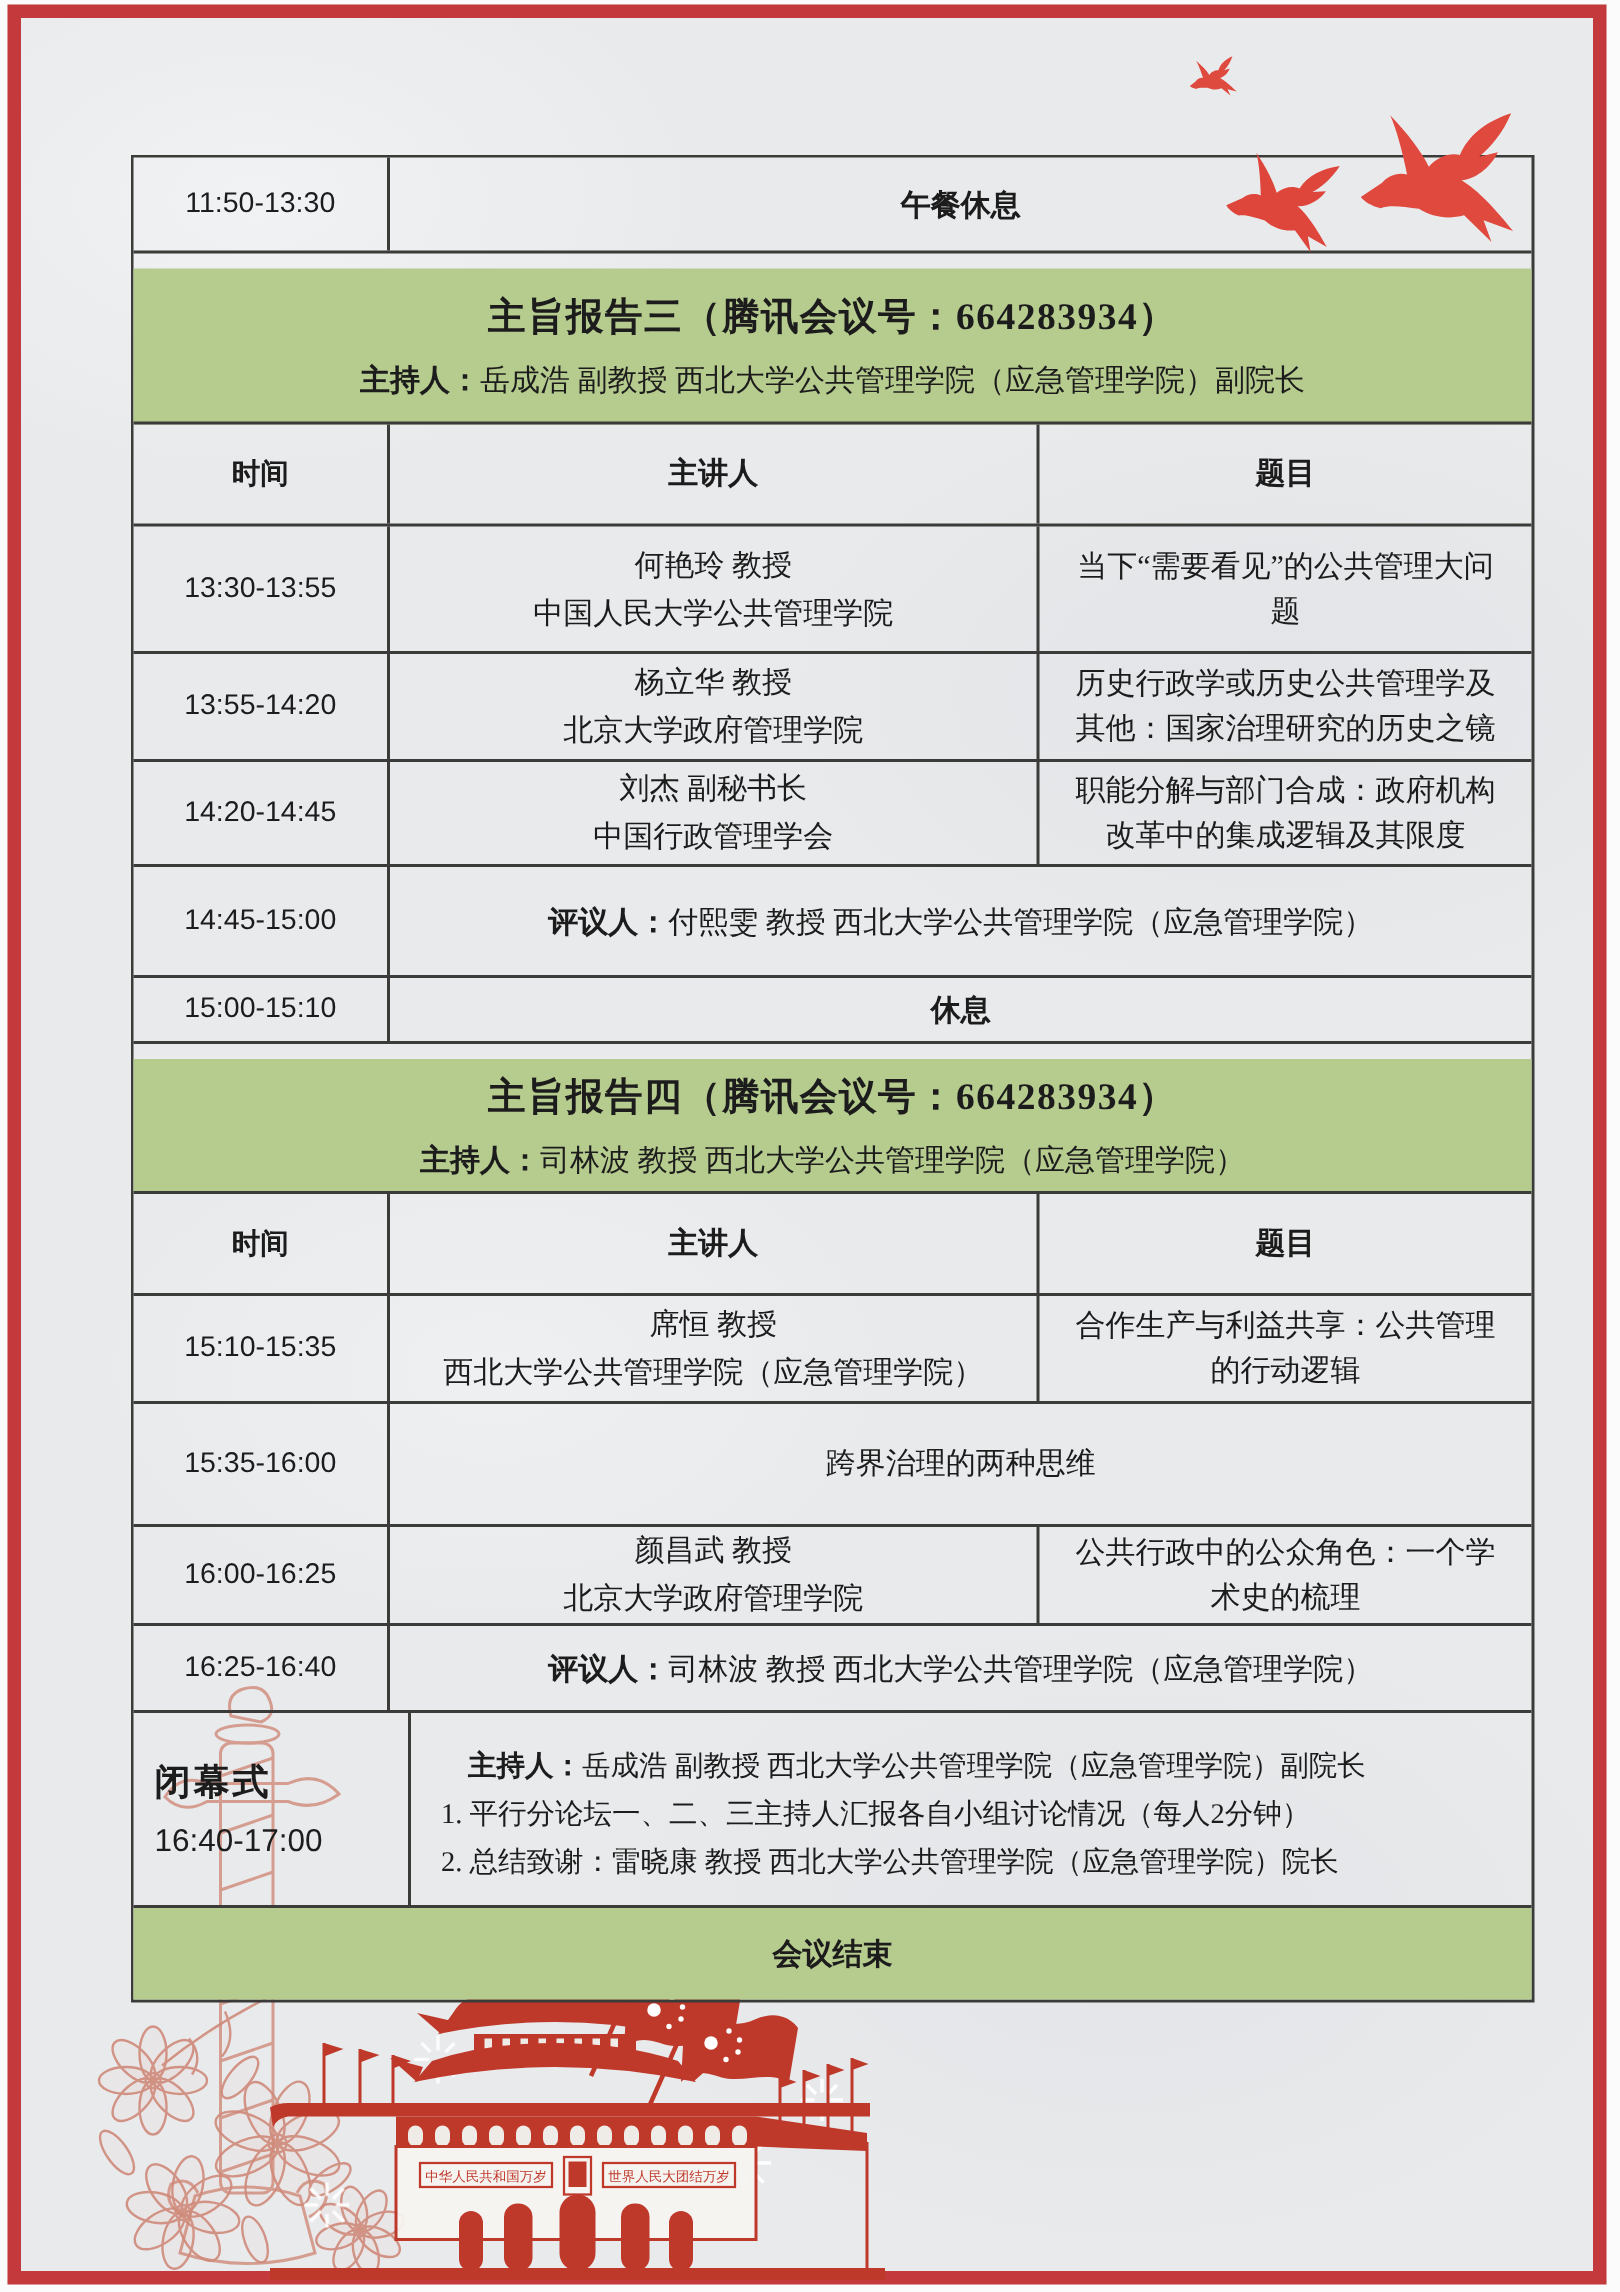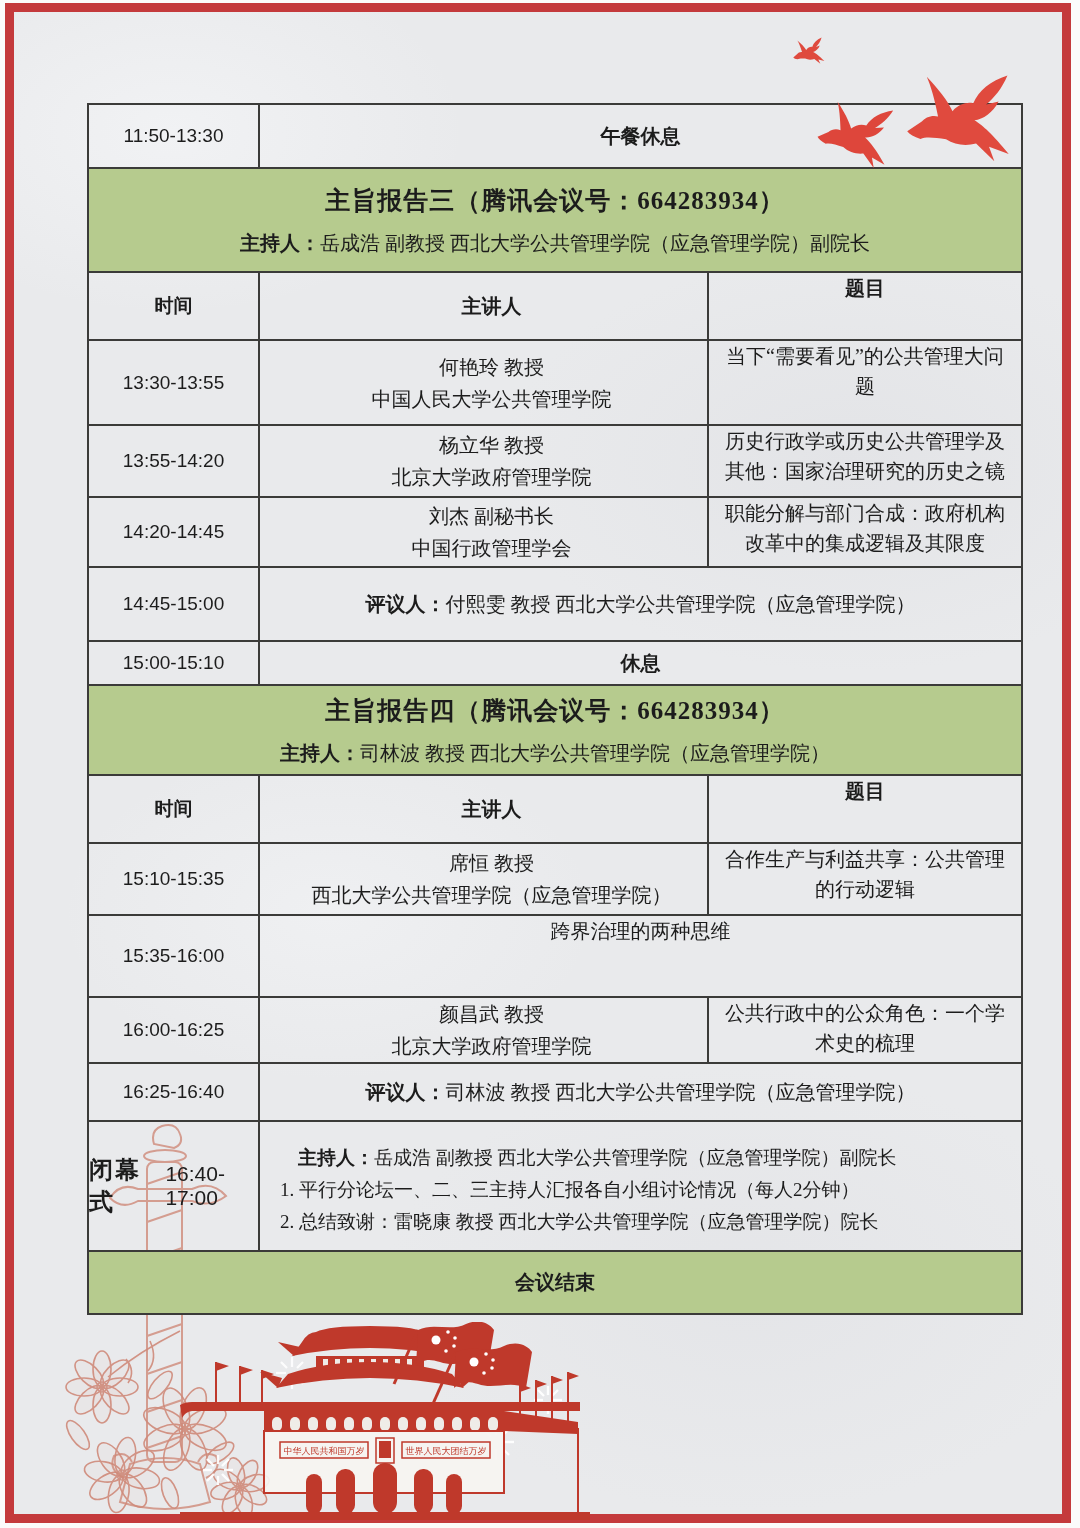--- a/index.html
+++ b/index.html
@@ -35,7 +35,7 @@
   }
   .row{display:flex;border-bottom:2px solid var(--bd);}
   .row:last-child{border-bottom:none;}
-  .c{display:flex;justify-content:center;text-align:center;}
+  .c{display:flex;align-items:center;justify-content:center;text-align:center;}
   .c.time{width:171px;border-right:2px solid var(--bd);flex-direction:column;
     font-family:"Liberation Sans","DejaVu Sans",sans-serif;font-size:19px;}
   .c.speaker{width:433px;border-right:2px solid var(--bd);flex-direction:column;gap:6px;line-height:26px;margin-left:16px;}

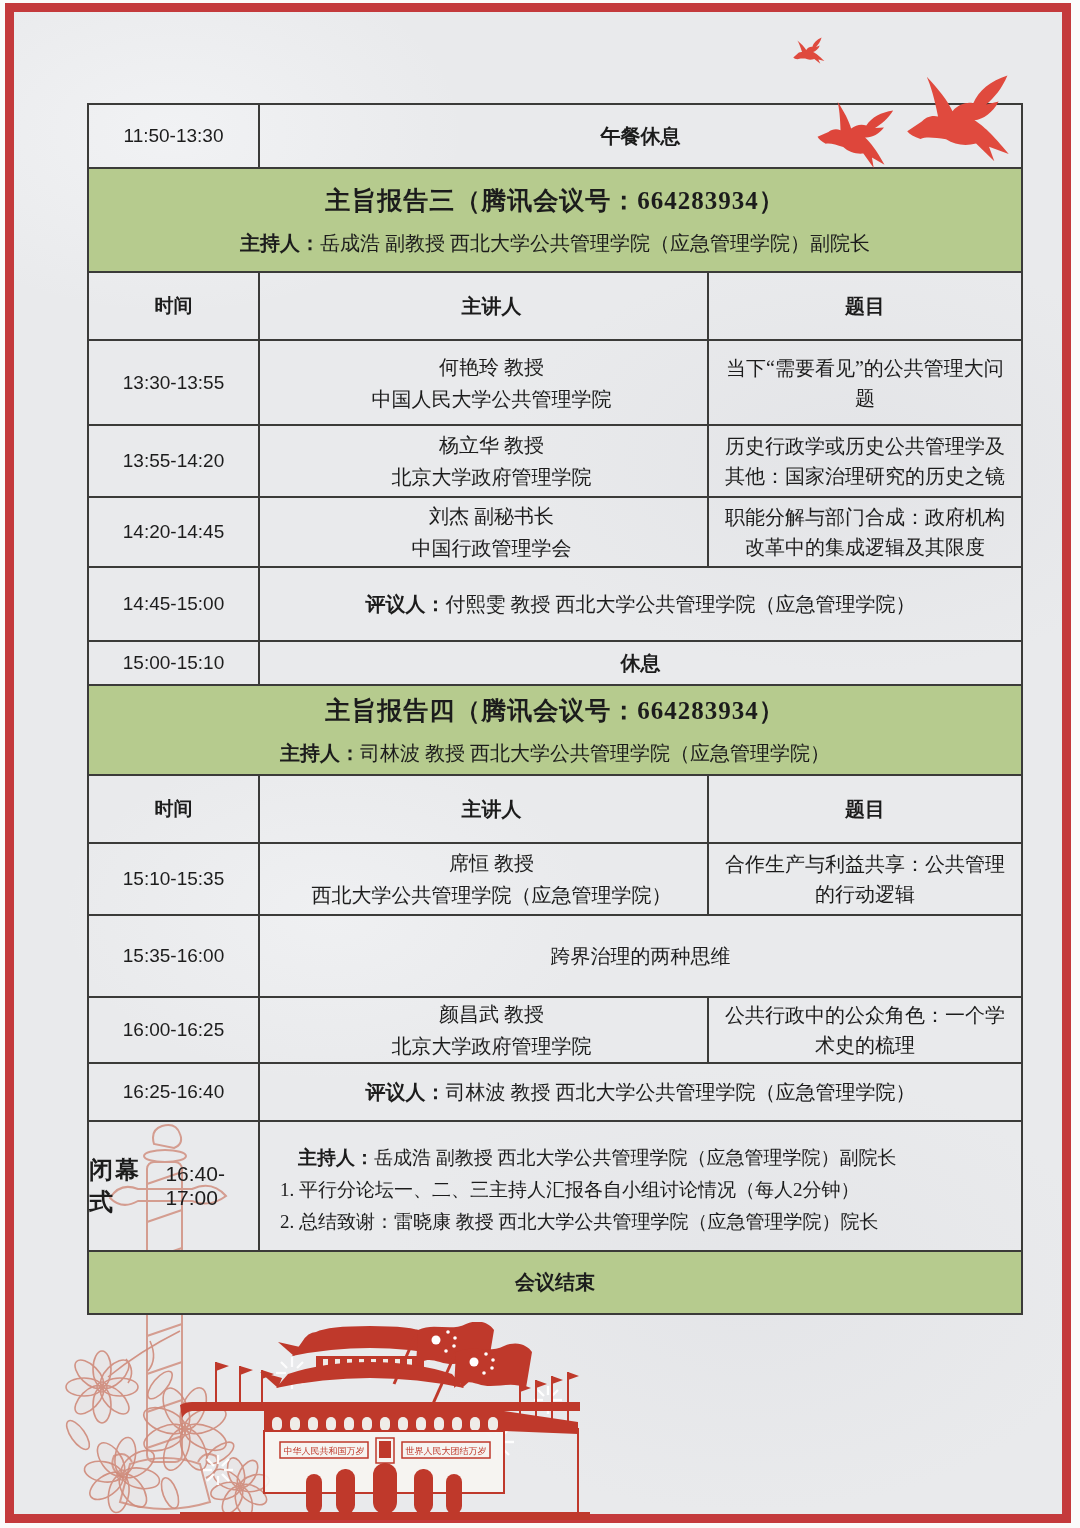--- a/index.html
+++ b/index.html
@@ -48,7 +48,7 @@
   .h130{height:130px}.h61{height:61px}
   .banner{
     background:var(--green);border-bottom:2px solid var(--bd);
-    display:flex;flex-direction:column;align-items:center;justify-content:center;gap:13px;
+    display:flex;flex-direction:column;align-items:center;justify-content:center;gap:13px;margin-top:10px;
   }
   .b-title{font-size:25px;font-weight:700;letter-spacing:1px;}
   .b-host{font-size:20px;}

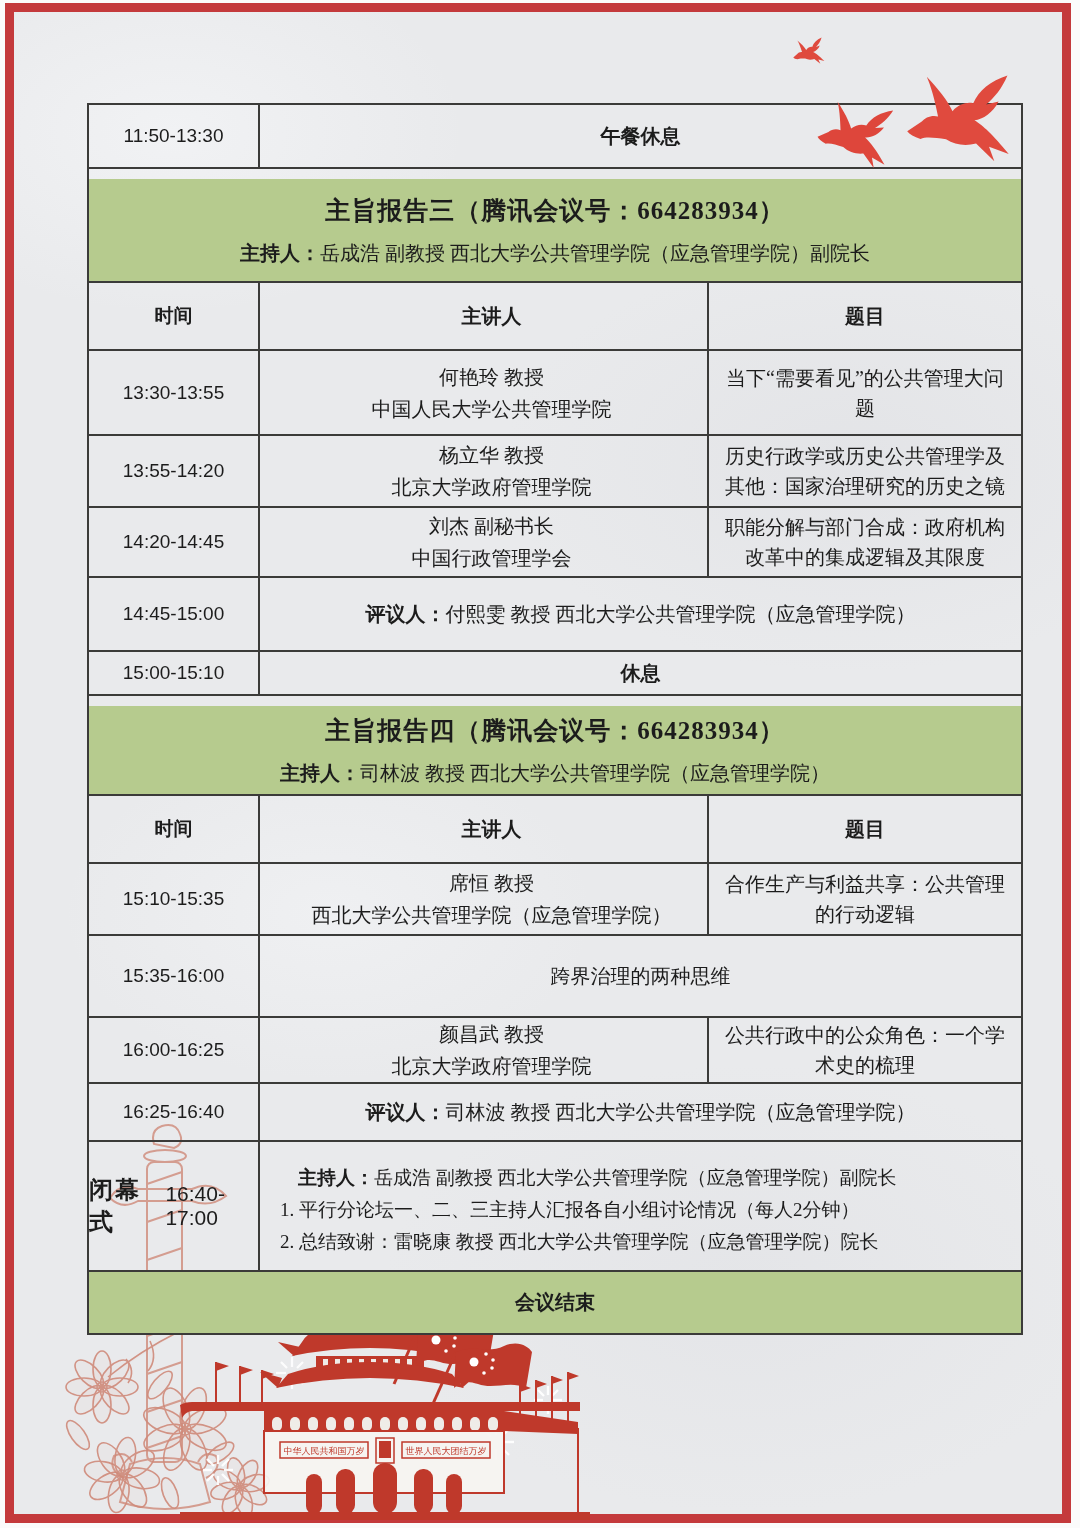--- a/index.html
+++ b/index.html
@@ -38,7 +38,7 @@
   .c{display:flex;align-items:center;justify-content:center;text-align:center;}
   .c.time{width:171px;border-right:2px solid var(--bd);flex-direction:column;
     font-family:"Liberation Sans","DejaVu Sans",sans-serif;font-size:19px;}
-  .c.speaker{width:433px;border-right:2px solid var(--bd);flex-direction:column;gap:6px;line-height:26px;margin-left:16px;}
+  .c.speaker{width:433px;border-right:2px solid var(--bd);flex-direction:column;gap:6px;line-height:26px;}
   .c.topic{flex:1;padding:0 16px;line-height:30px;}
   .c.merged{flex:1;flex-direction:column;padding:16px 14px;}
   .bold{font-weight:700;}

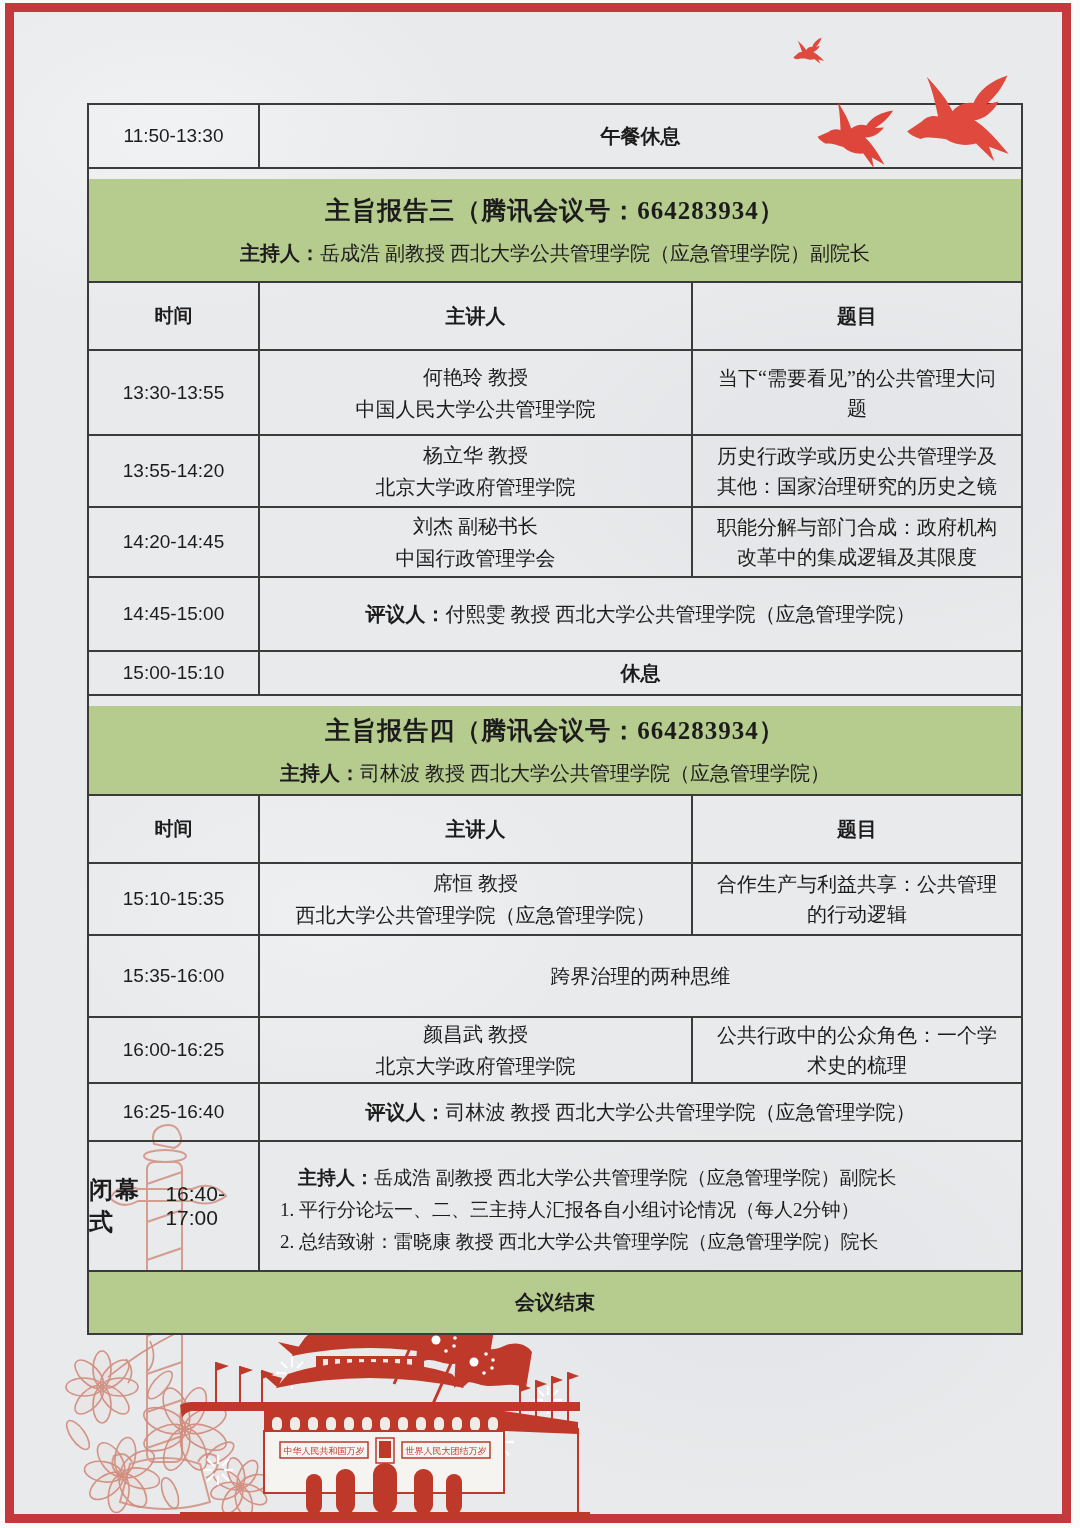--- a/index.html
+++ b/index.html
@@ -54,8 +54,8 @@
   .b-host{font-size:20px;}
   .b-host b{font-weight:700;}
   .endrow{background:var(--green);display:flex;align-items:center;justify-content:center;font-weight:700;}
-  .closing-left{width:171px;border-right:2px solid var(--bd);display:flex;flex-direction:row;
-    align-items:center;justify-content:center;gap:12px;}
+  .closing-left{width:171px;border-right:2px solid var(--bd);display:flex;flex-direction:column;
+    justify-content:center;gap:12px;margin-left:14px;}
   .closing-title{font-size:24px;font-weight:700;letter-spacing:2px;}
   .closing-time{font-family:"Liberation Sans","DejaVu Sans",sans-serif;font-size:21px;}
   .closing-right{flex:1;padding:20px 10px 0 20px;text-align:left;font-size:19px;line-height:32px;}

